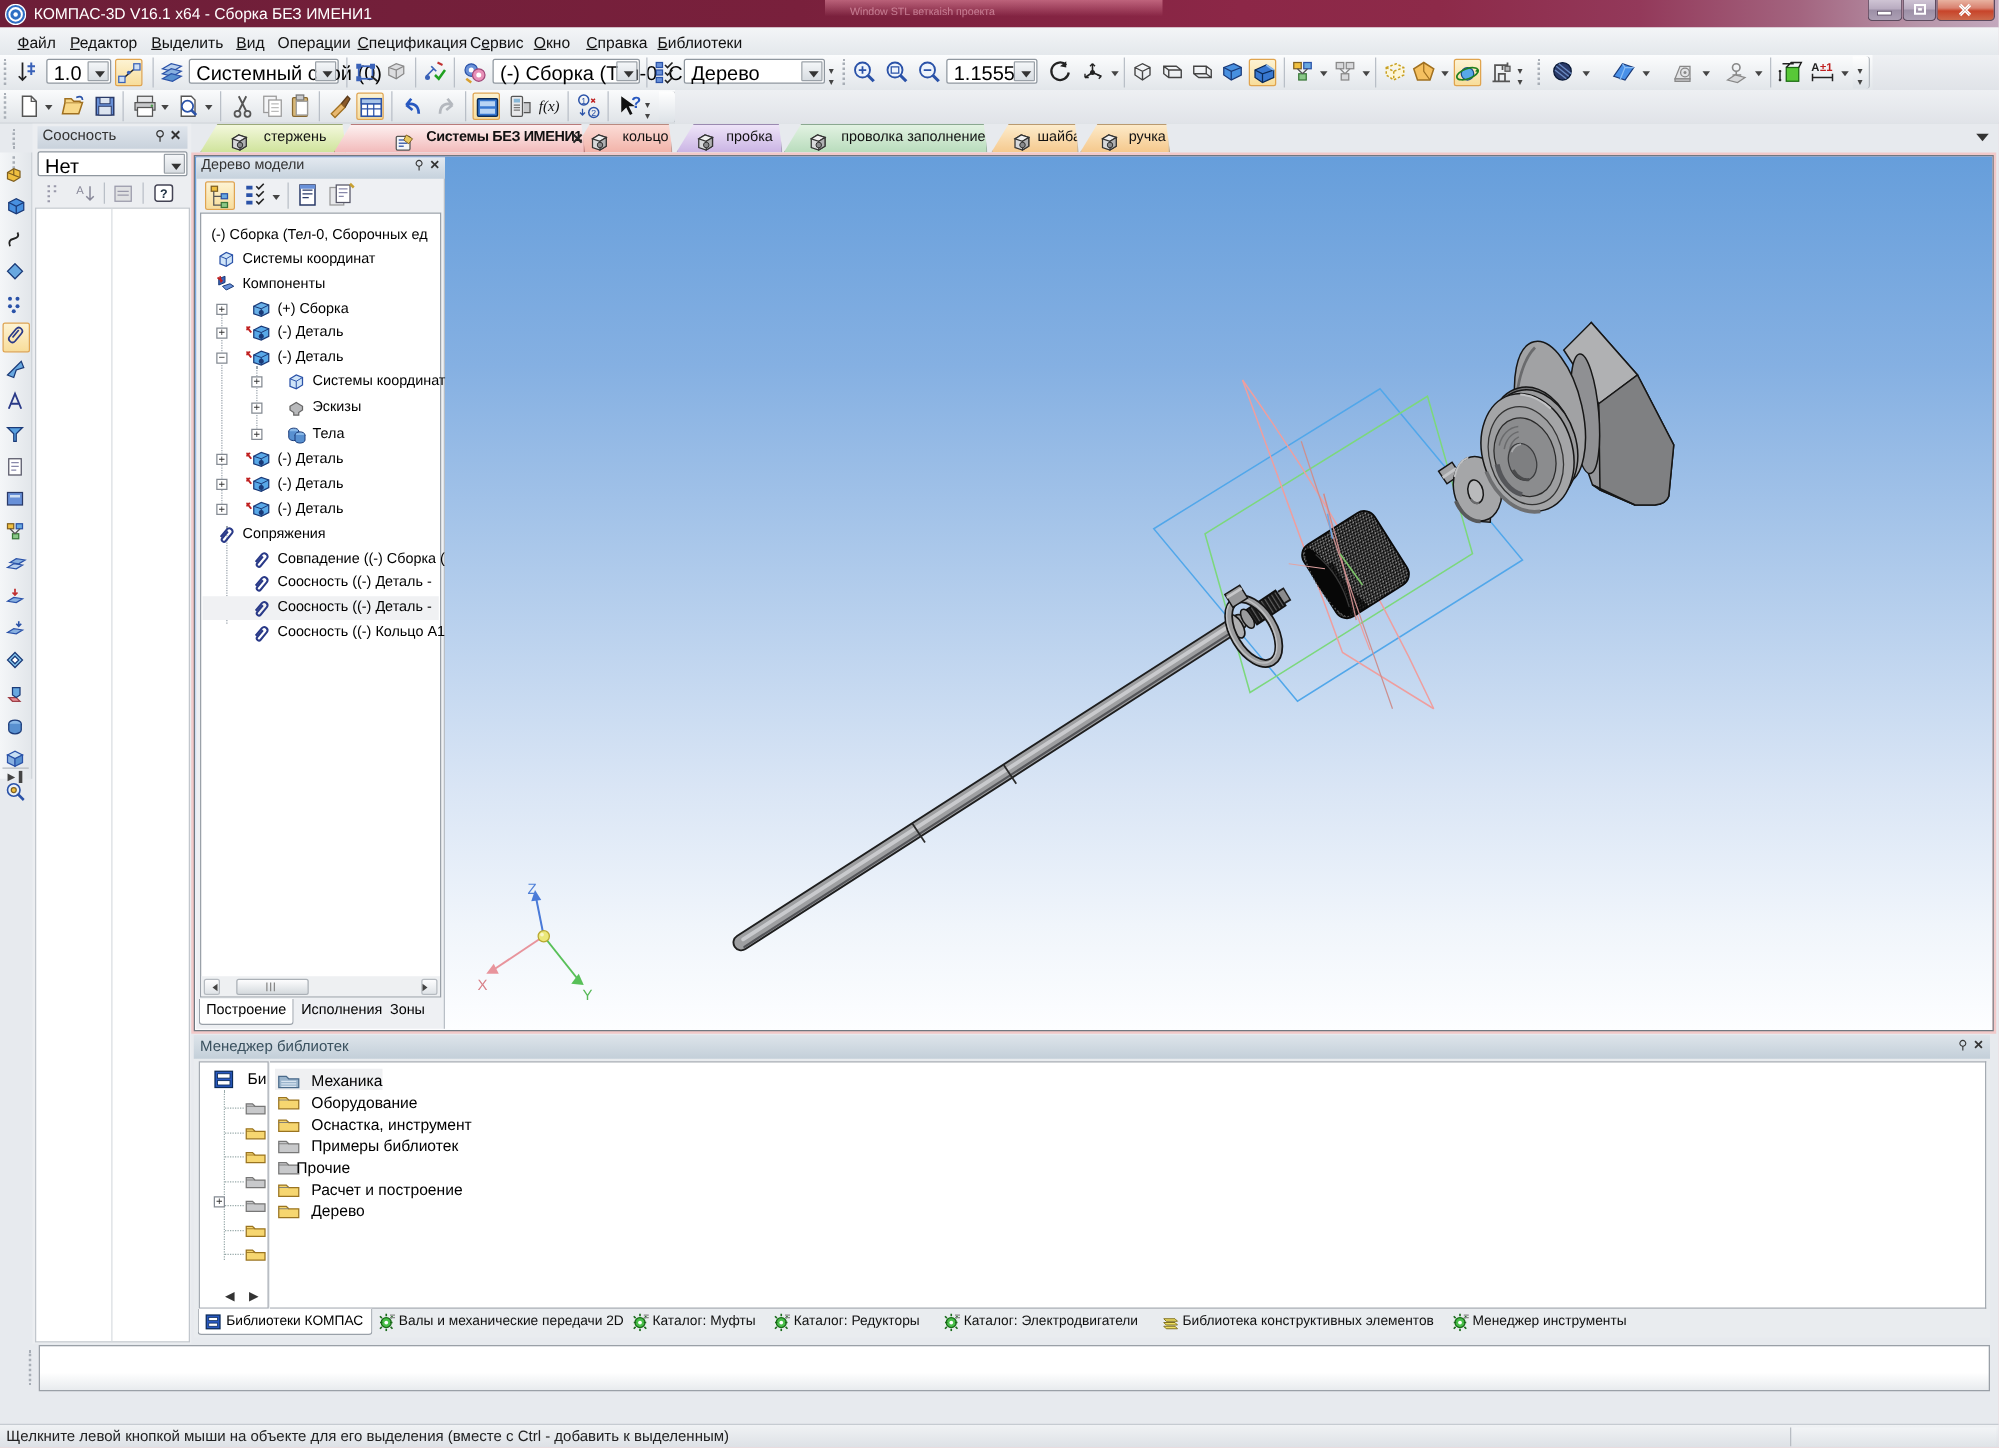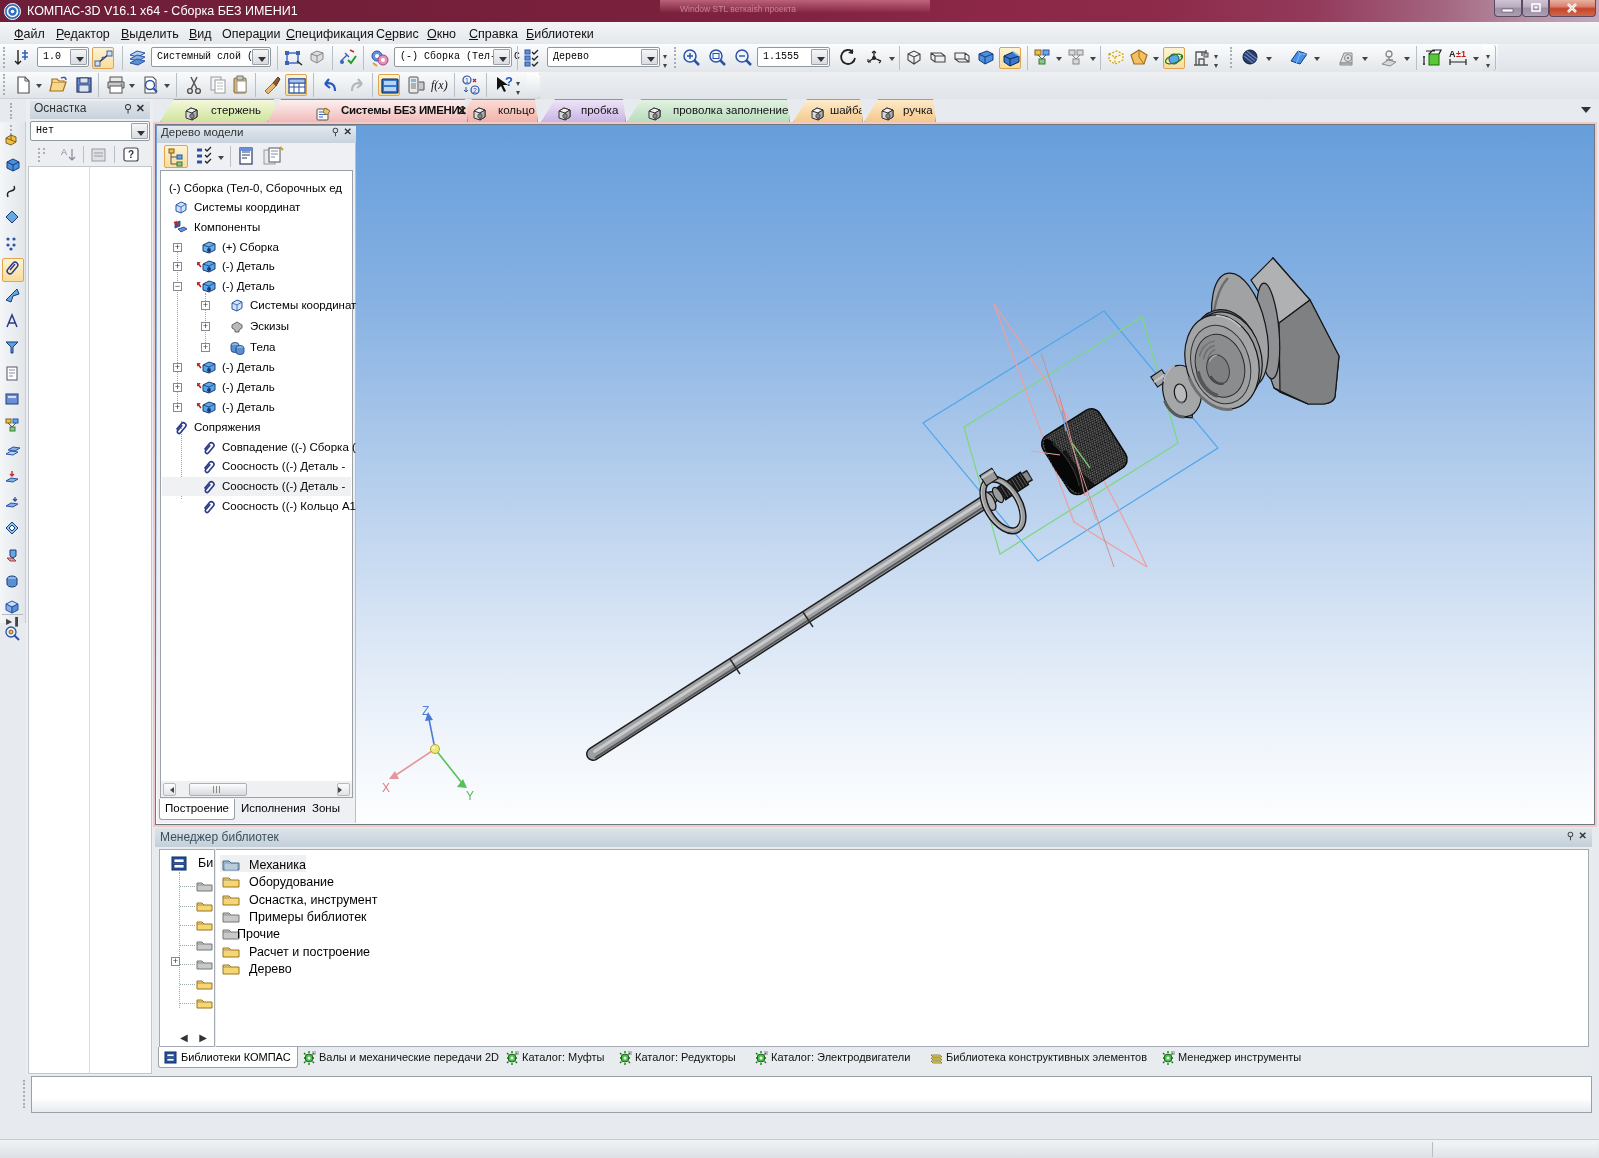--- a/index.html
+++ b/index.html
@@ -31,7 +31,7 @@
 .ticon { position:absolute; width:22px; height:22px; }
 .ticon svg { display:block; }
 .hi { background:linear-gradient(to bottom,#fdf3d3,#f8dd9a); border:1px solid #e0a44e; border-radius:2px; }
-.combo { position:absolute; height:20px; background:#fff; border:1px solid #8f979f; border-radius:2px; font-size:10px; color:#000;font-family:Liberation Mono, monospace; }
+.combo { position:absolute; height:20px; background:#fff; border:1px solid #8f979f; border-radius:2px; font-size:16px; color:#000; }
 .combo .ct { position:absolute; left:5px; top:3px; white-space:nowrap; overflow:hidden; }
 .combo .da { position:absolute; right:1px; top:1px; bottom:1px; width:17px; border:1px solid #9aa1a8; border-radius:1px;
   background:linear-gradient(to bottom,#f4f6f8,#d8dde2); }

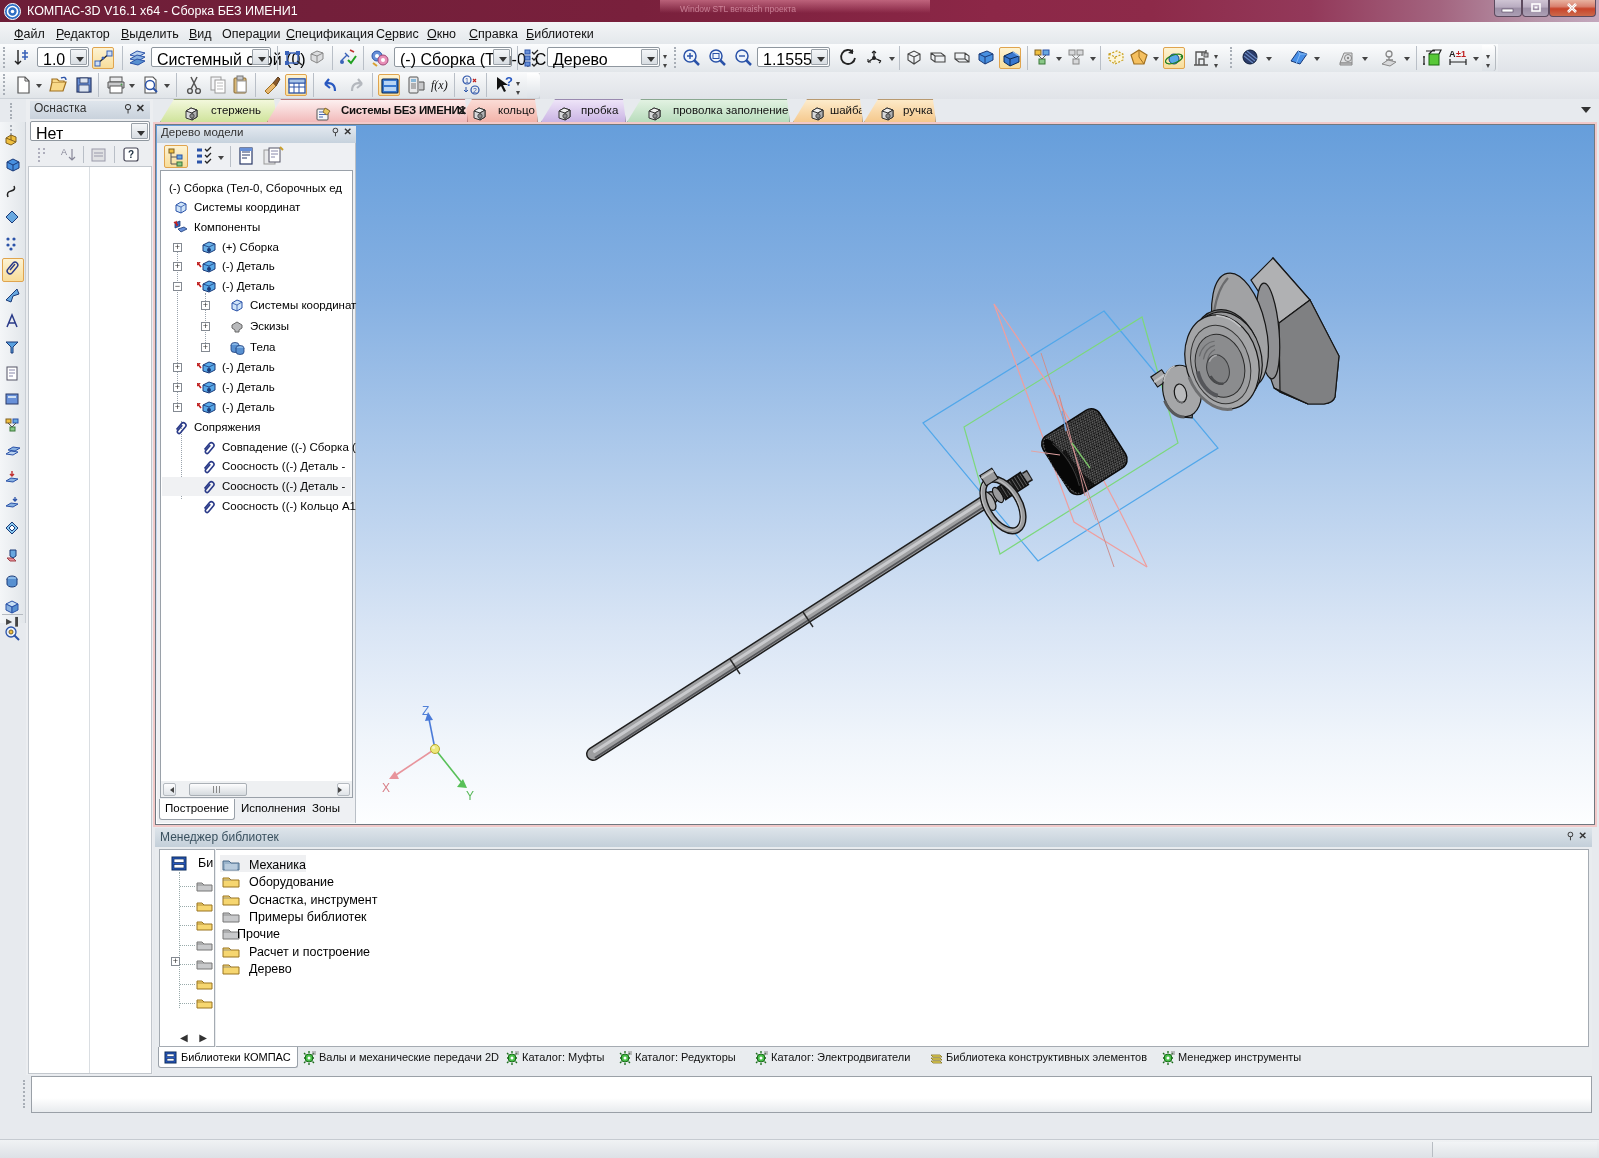--- a/index.html
+++ b/index.html
@@ -684,7 +684,7 @@
 
 <div class="abs" style="left:10px;top:103px;width:3px;height:16px;border-left:2px dotted #a8aeb6"></div>
 <div class="abs" id="proppanel"></div>
-<div class="abs" id="prophead"><span style="margin-left:4px">Оснастка</span><span style="position:absolute;right:18px;top:1px;font-size:11px">⚲</span><span style="position:absolute;right:5px;top:1px;font-weight:bold;font-size:11px">✕</span></div>
+<div class="abs" id="prophead"><span style="margin-left:4px">Соосность</span><span style="position:absolute;right:18px;top:1px;font-size:11px">⚲</span><span style="position:absolute;right:5px;top:1px;font-weight:bold;font-size:11px">✕</span></div>
 <div class="abs combo" id="propcombo">
     <span class="ct">Нет</span>
     <span class="da"></span>

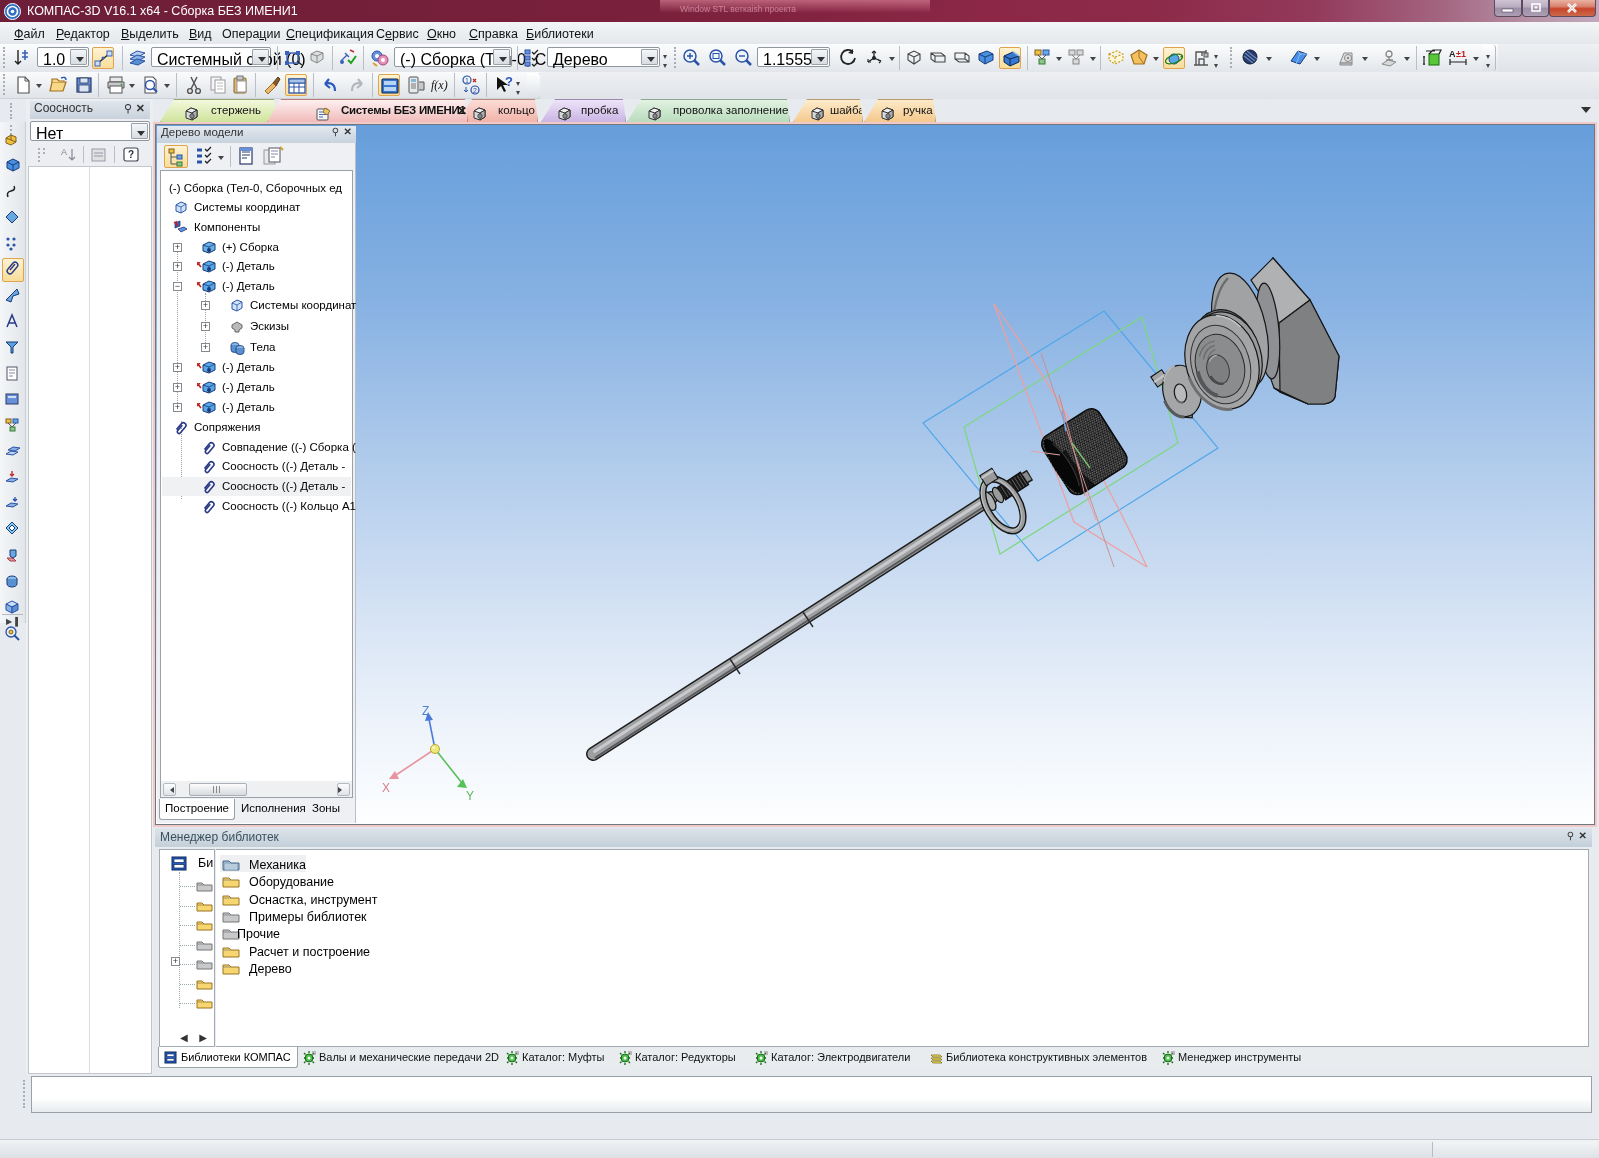--- a/index.html
+++ b/index.html
@@ -1179,6 +1179,6 @@
 
 <div class="abs" id="msgbar"></div>
 <div class="abs" style="left:23px;top:1080px;width:3px;height:28px;border-left:2px dotted #a8aeb6"></div>
-<div class="abs" id="statusbar"><span style="position:absolute;left:1432px;top:2px;width:165px;height:15px;border-left:1px solid #b8bdc3;background:linear-gradient(to bottom,#f2f4f6,#e0e4e8)"></span></div>
+<div class="abs" id="statusbar"><span style="position:absolute;left:1432px;top:2px;width:165px;height:15px;border-left:1px solid #b8bdc3;background:linear-gradient(to bottom,#f2f4f6,#e0e4e8)"></span><span style="margin-left:5px;position:relative;top:2px">Щелкните левой кнопкой мыши на объекте для его выделения (вместе с Ctrl - добавить к выделенным)</span></div>
 
 </body></html>

